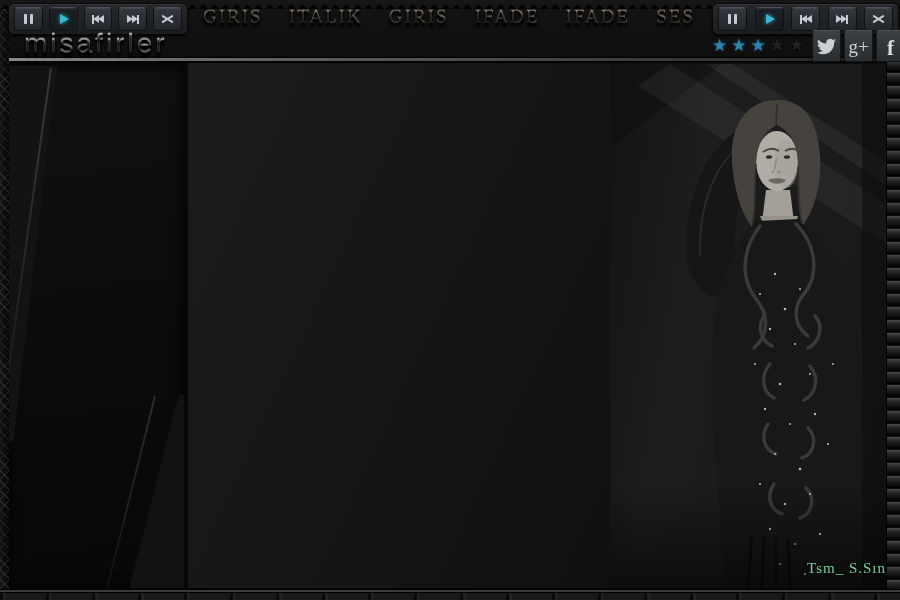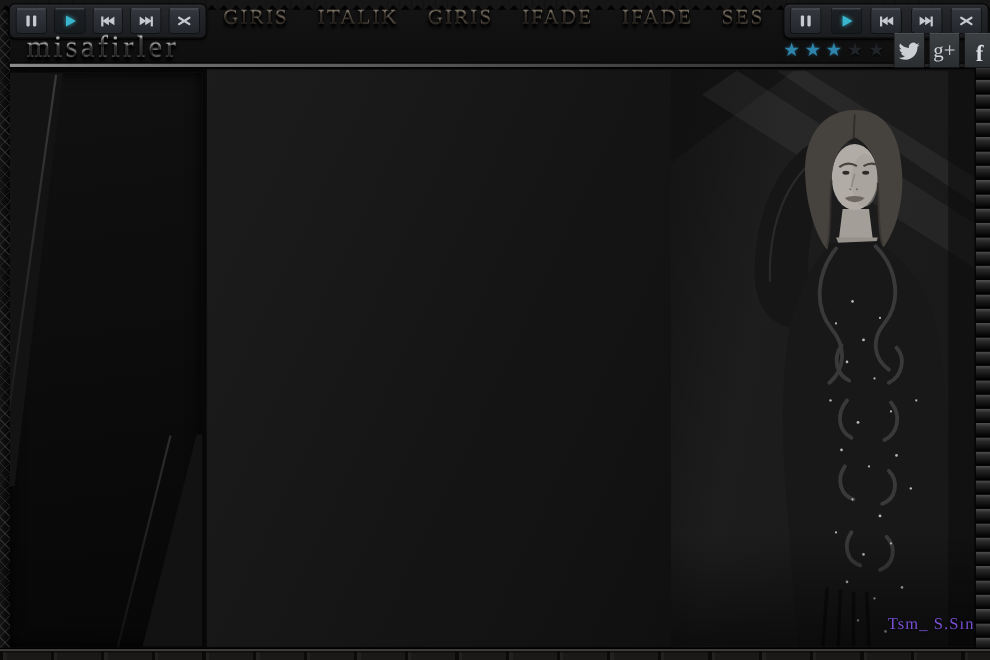--- a/index.html
+++ b/index.html
@@ -94,7 +94,7 @@
   
   .logo{
     position:absolute;left:24px;top:28px;z-index:6;
-    font-family:Liberation Serif, serif;font-size:28px;letter-spacing:3px;
+    font-family:Liberation Sans, sans-serif;font-size:28px;letter-spacing:3px;
     color:#9aa0a6;text-shadow:0 2px 2px #000, 0 -1px 0 rgba(230,230,230,.25);
   }
   @supports (-webkit-background-clip:text){

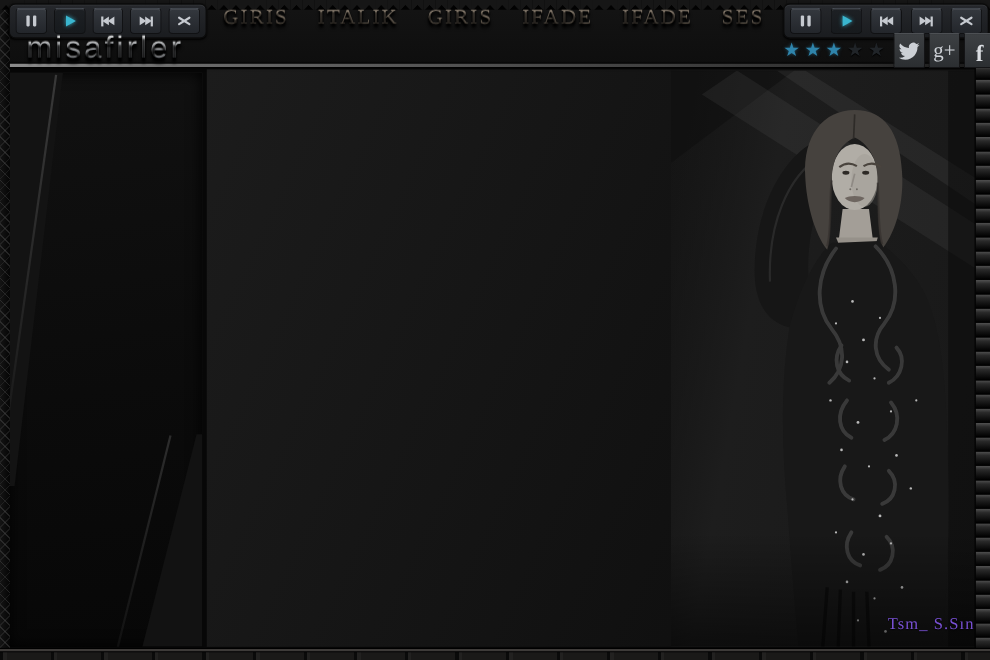--- a/index.html
+++ b/index.html
@@ -148,7 +148,7 @@
   .watermark{
     position:absolute;right:14px;top:560px;z-index:7;
     font-family:"Liberation Serif", serif;font-size:15px;letter-spacing:1px;
-    color:#8b5cf6;opacity:.85;text-shadow:0 1px 1px #000;
+    color:#86efac;opacity:.85;text-shadow:0 1px 1px #000;
   }
 </style>
 </head>

